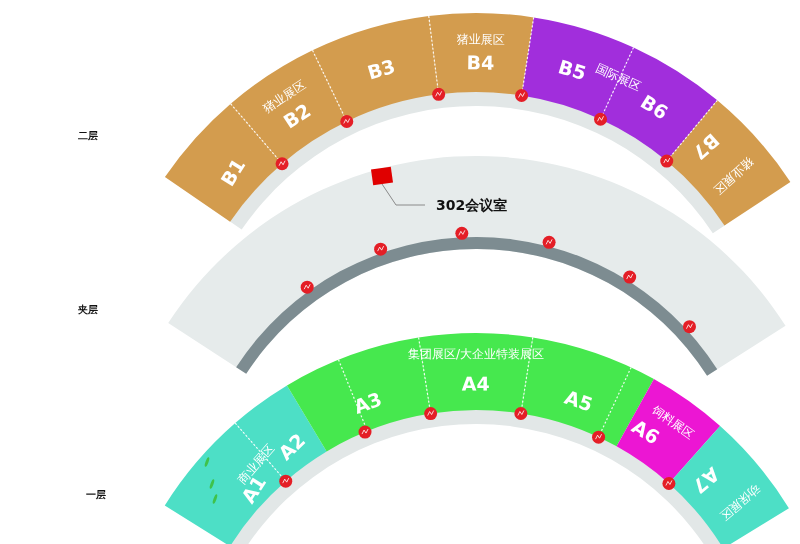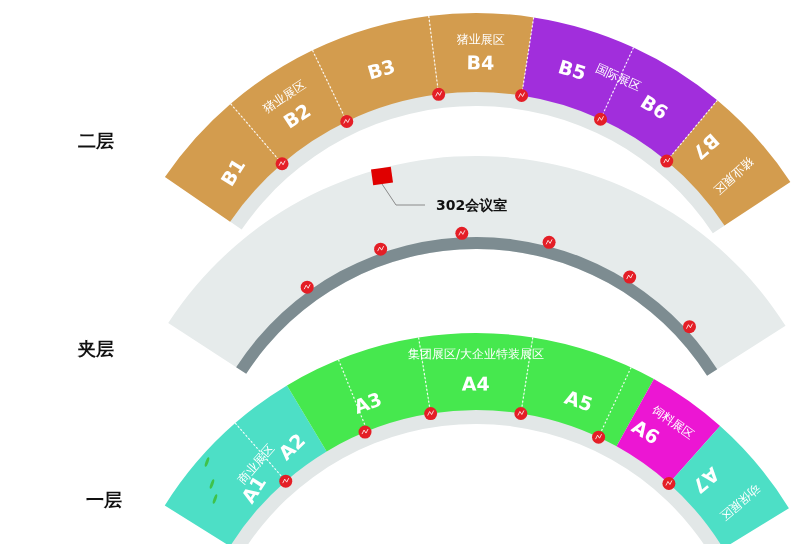--- a/index.html
+++ b/index.html
@@ -6,7 +6,7 @@
   body { width: 800px; height: 544px; overflow: hidden; position: relative;
          font-family: "DejaVu Sans", "Liberation Sans", sans-serif; }
   #stage { position: absolute; left: 0; top: 0; width: 800px; height: 544px; }
-  .floor-label { position: absolute; font-weight: bold; font-size: 18px; color: #111;
+  .floor-label { position: absolute; font-weight: bold; font-size: 10px; color: #111;
                  font-family: "DejaVu Sans", sans-serif; text-align: right; }
   svg text { font-family: "DejaVu Sans", "Liberation Sans", sans-serif; }
   .zone-code { font-weight: bold; font-size: 19px; fill: #ffffff; }

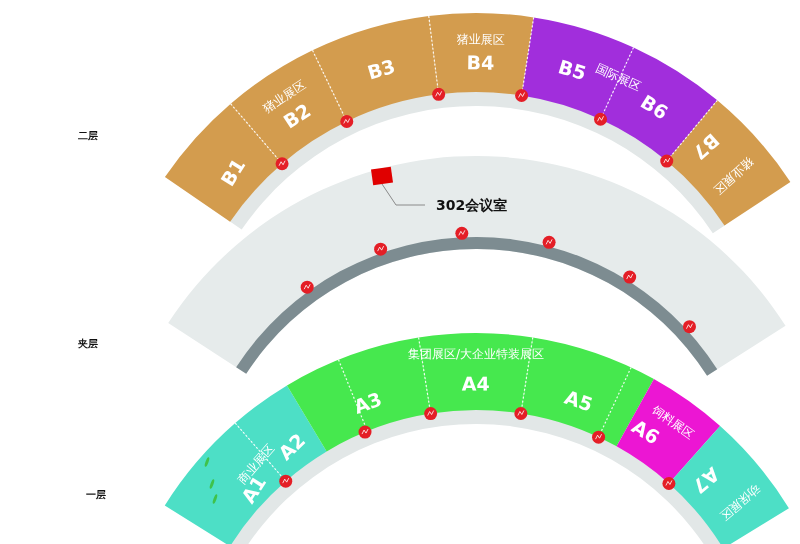--- a/index.html
+++ b/index.html
@@ -17,7 +17,7 @@
 <body>
 
 <div class="floor-label" style="left:78px;top:129px;">二层</div>
-<div class="floor-label" style="left:78px;top:303px;margin-top:34px;">夹层</div>
+<div class="floor-label" style="left:78px;top:303px;">夹层</div>
 <div class="floor-label" style="left:86px;top:488px;">一层</div>
 
 <svg id="stage" width="800" height="544" viewBox="0 0 800 544" xmlns="http://www.w3.org/2000/svg">

